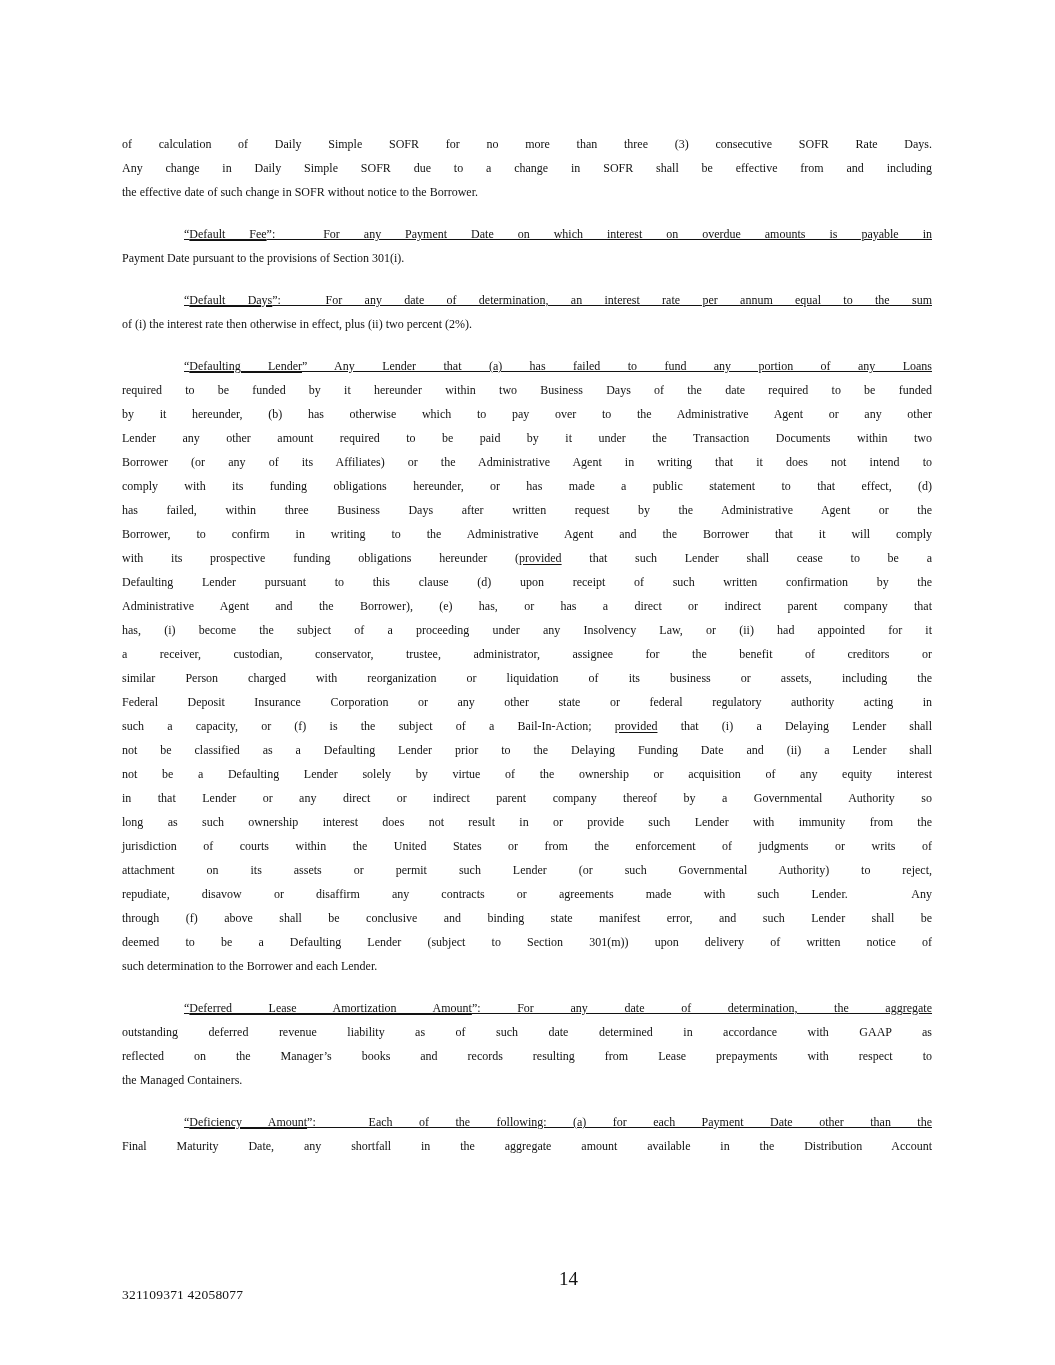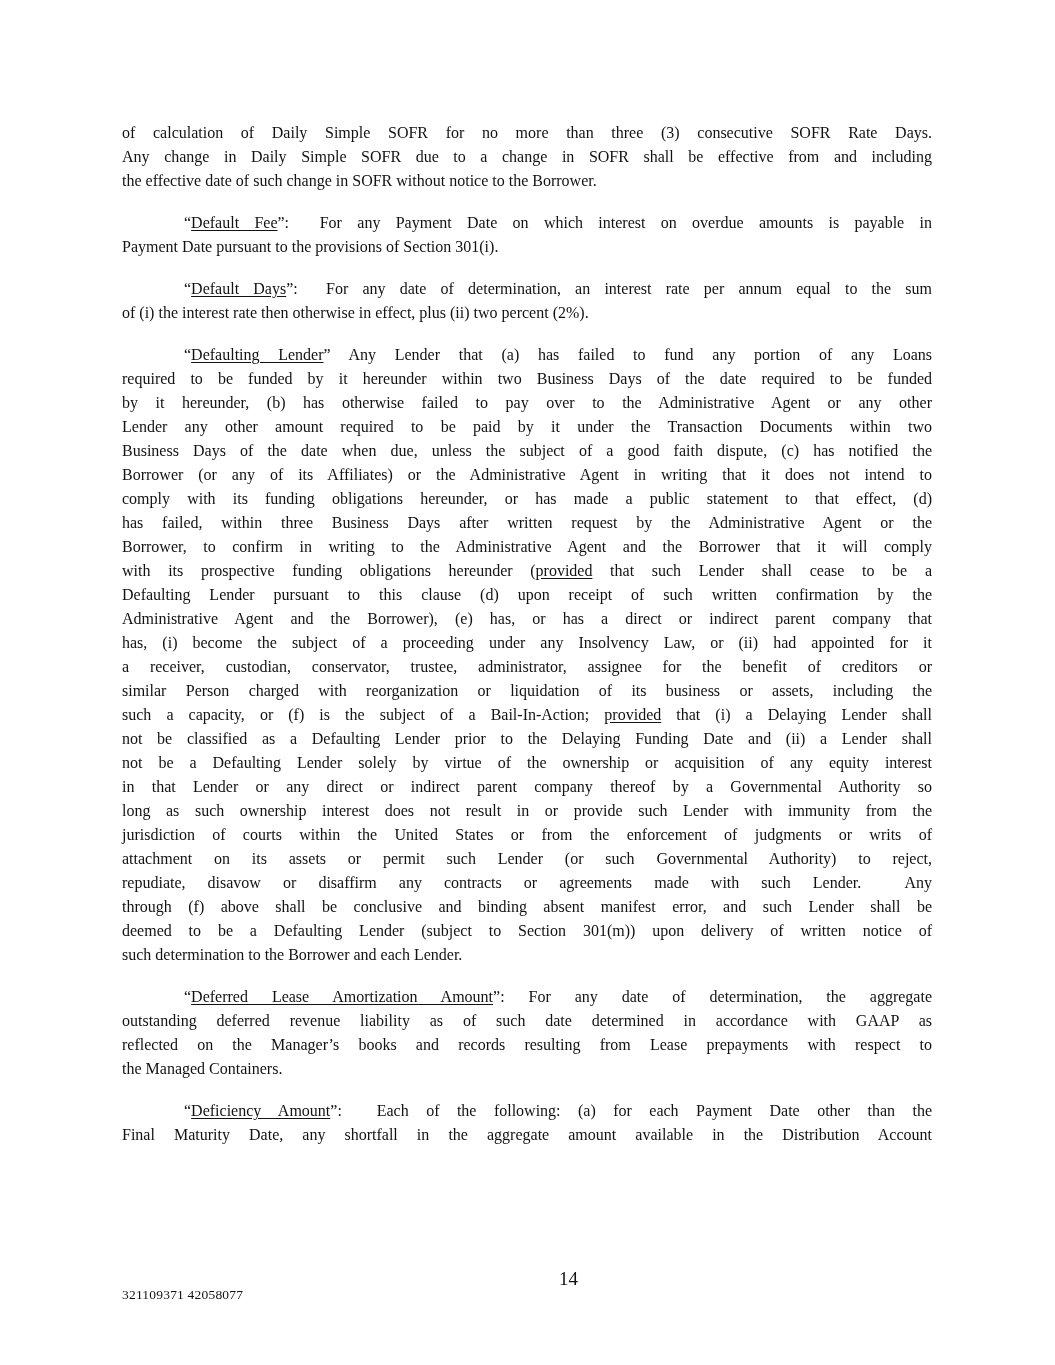--- a/index.html
+++ b/index.html
@@ -19,9 +19,9 @@
   .text-block {
     position: absolute;
     left: 122px;
-    top: 121px;
+    top: 132px;
     width: 810px;
-    font-size: 16px;
+    font-size: 12px;
     line-height: 24px;
   }
   .para {

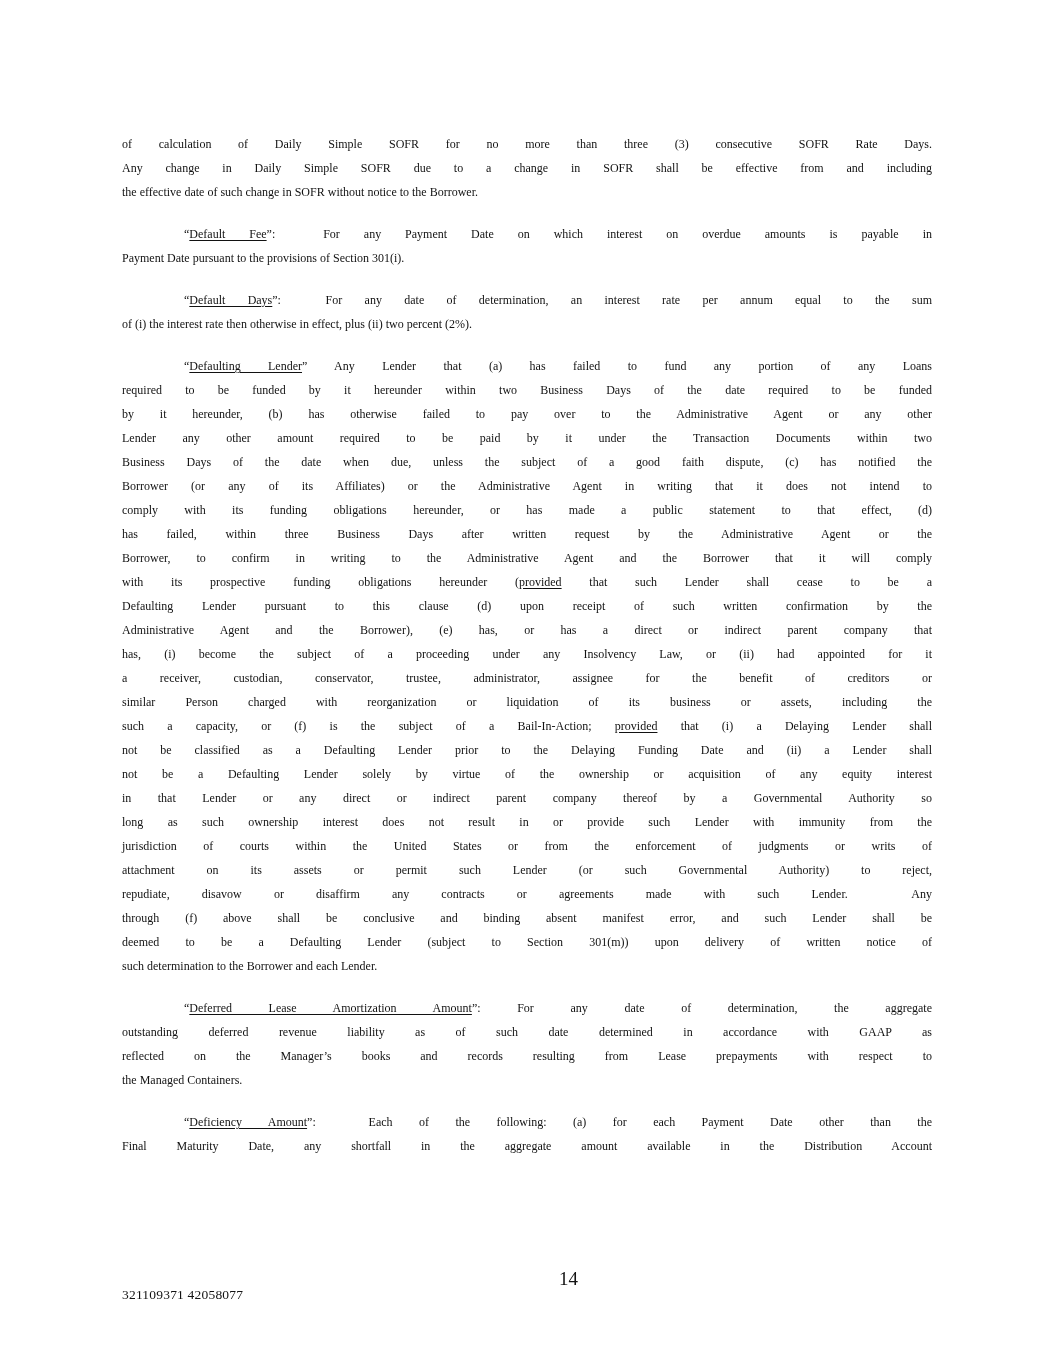--- a/index.html
+++ b/index.html
@@ -38,6 +38,7 @@
   }
   .line.indent {
     text-indent: 62px;
+    text-decoration: underline;
   }
   .u {
     text-decoration: underline;

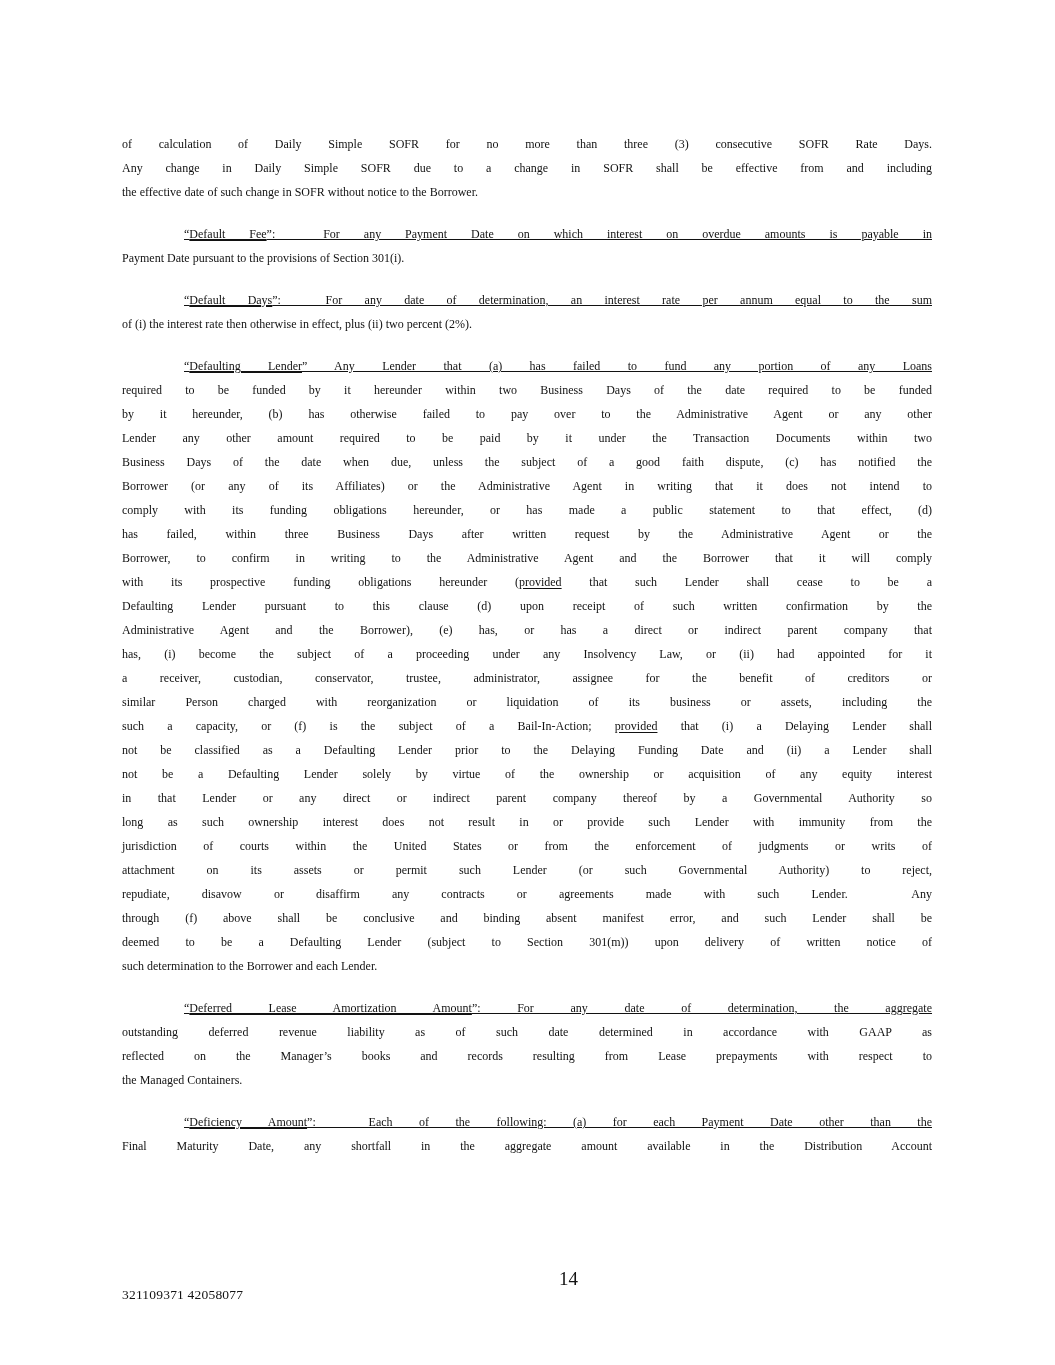--- a/index.html
+++ b/index.html
@@ -85,7 +85,7 @@
       <div class="para">
         <div class="line indent">“<span class="u">Defaulting Lender</span>” Any Lender that (a) has failed to fund any portion of any Loans</div>
         <div class="line">required to be funded by it hereunder within two Business Days of the date required to be funded</div>
-        <div class="line">by it hereunder, (b) has otherwise failed to pay over to the Administrative Agent or any other</div>
+        <div class="line">by it hereunder, (b) has otherwise which to pay over to the Administrative Agent or any other</div>
         <div class="line">Lender any other amount required to be paid by it under the Transaction Documents within two</div>
         <div class="line">Business Days of the date when due, unless the subject of a good faith dispute, (c) has notified the</div>
         <div class="line">Borrower (or any of its Affiliates) or the Administrative Agent in writing that it does not intend to</div>

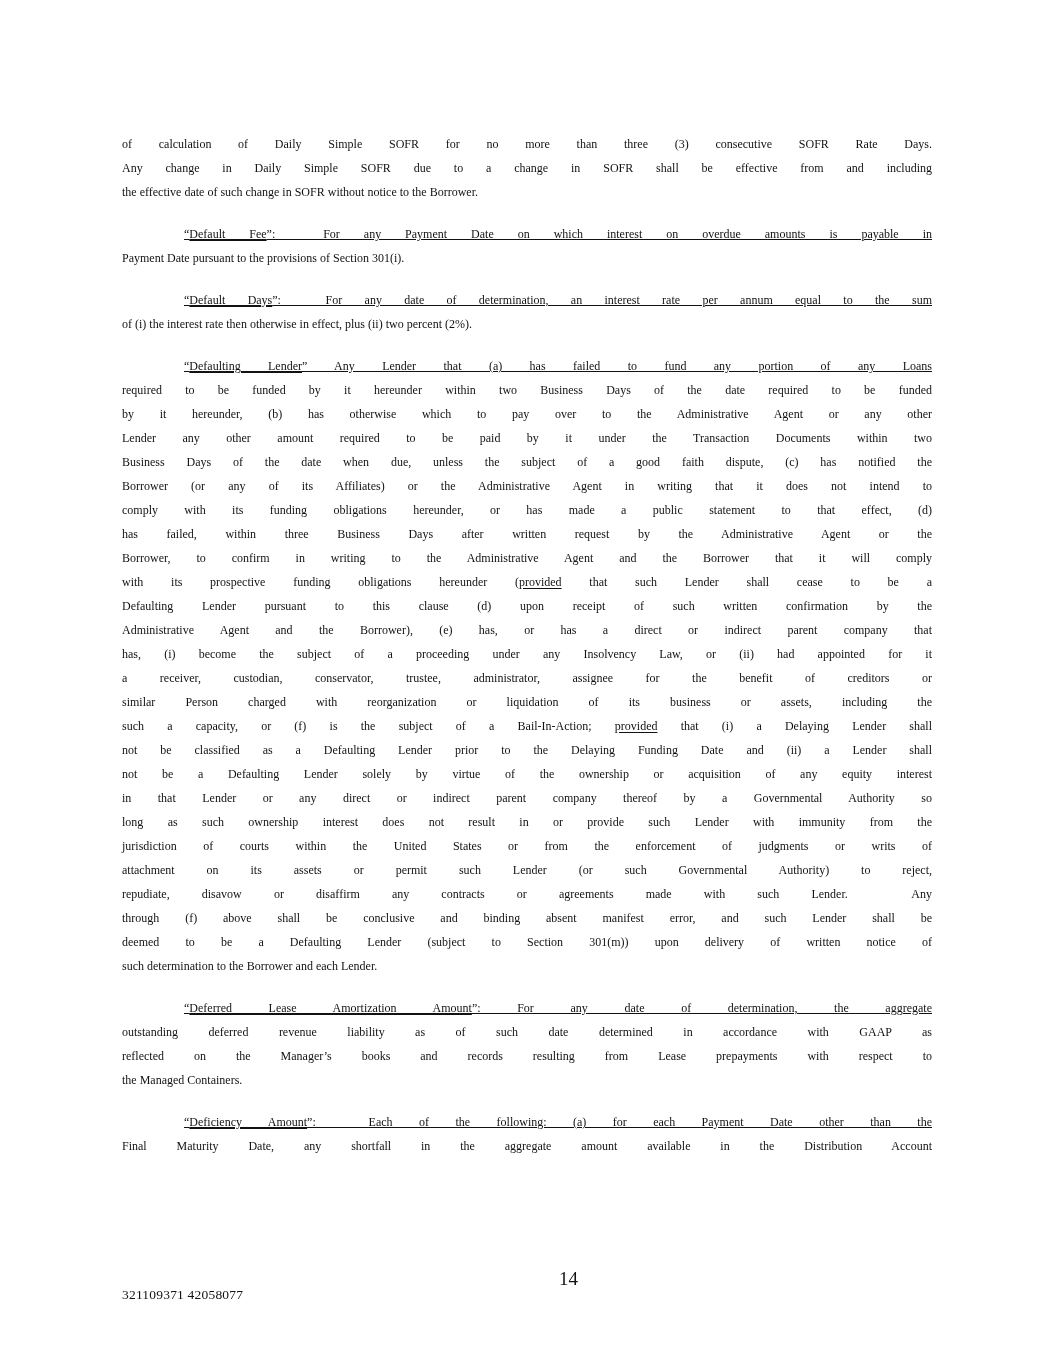--- a/index.html
+++ b/index.html
@@ -87,7 +87,6 @@
         <div class="line">required to be funded by it hereunder within two Business Days of the date required to be funded</div>
         <div class="line">by it hereunder, (b) has otherwise which to pay over to the Administrative Agent or any other</div>
         <div class="line">Lender any other amount required to be paid by it under the Transaction Documents within two</div>
-        <div class="line">Business Days of the date when due, unless the subject of a good faith dispute, (c) has notified the</div>
         <div class="line">Borrower (or any of its Affiliates) or the Administrative Agent in writing that it does not intend to</div>
         <div class="line">comply with its funding obligations hereunder, or has made a public statement to that effect, (d)</div>
         <div class="line">has failed, within three Business Days after written request by the Administrative Agent or the</div>

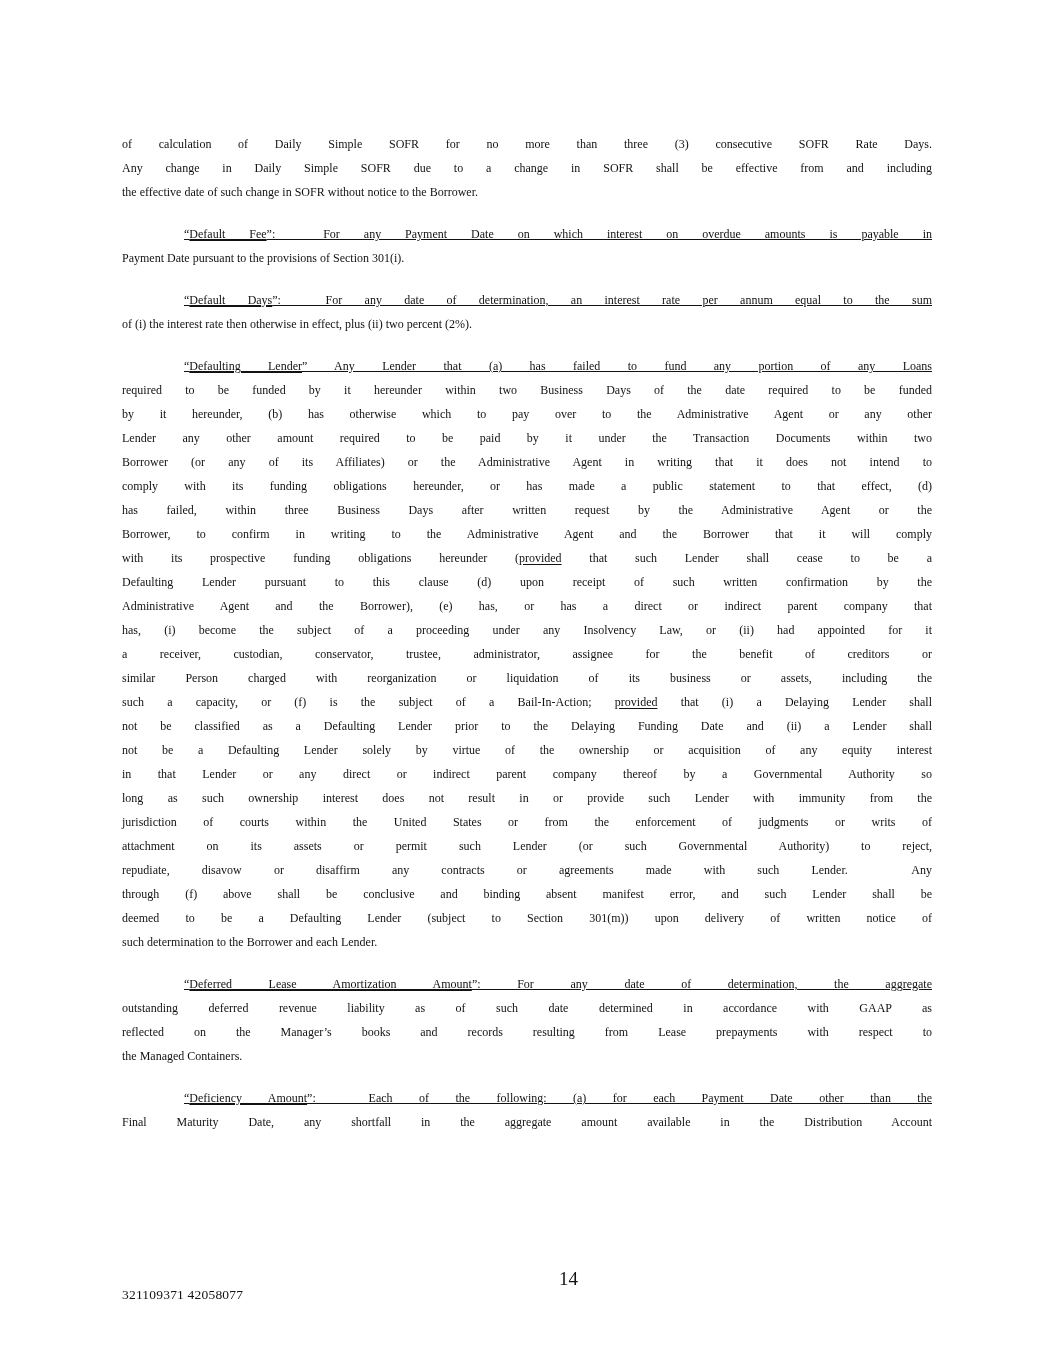--- a/index.html
+++ b/index.html
@@ -97,6 +97,7 @@
         <div class="line">has, (i) become the subject of a proceeding under any Insolvency Law, or (ii) had appointed for it</div>
         <div class="line">a receiver, custodian, conservator, trustee, administrator, assignee for the benefit of creditors or</div>
         <div class="line">similar Person charged with reorganization or liquidation of its business or assets, including the</div>
+        <div class="line">Federal Deposit Insurance Corporation or any other state or federal regulatory authority acting in</div>
         <div class="line">such a capacity, or (f) is the subject of a Bail-In-Action; <span class="u">provided</span> that (i) a Delaying Lender shall</div>
         <div class="line">not be classified as a Defaulting Lender prior to the Delaying Funding Date and (ii) a Lender shall</div>
         <div class="line">not be a Defaulting Lender solely by virtue of the ownership or acquisition of any equity interest</div>

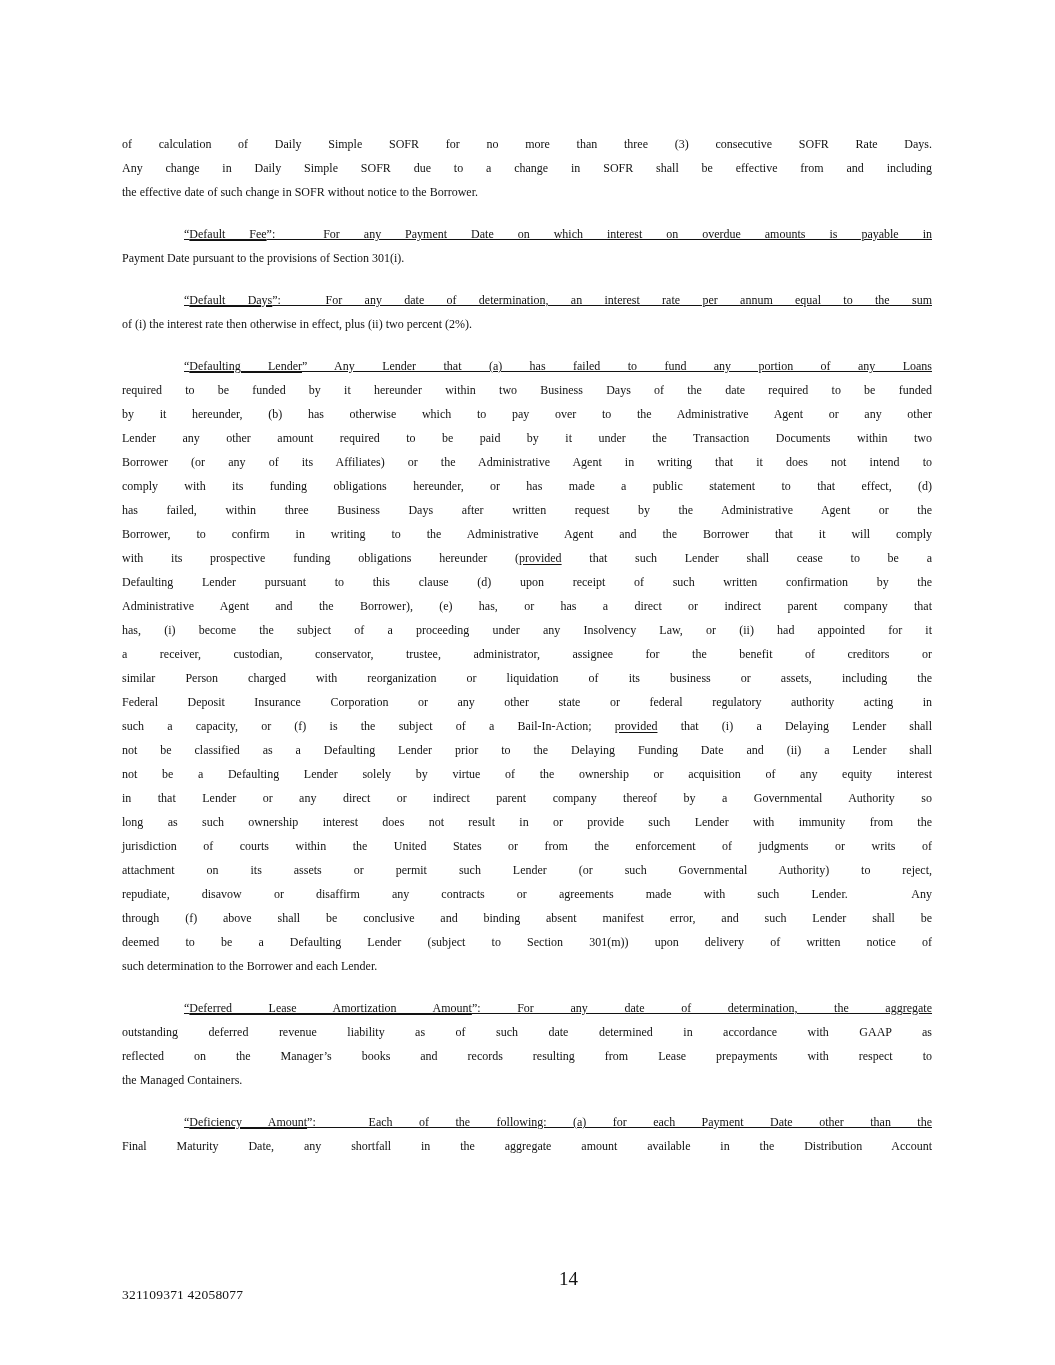--- a/index.html
+++ b/index.html
@@ -106,7 +106,7 @@
         <div class="line">jurisdiction of courts within the United States or from the enforcement of judgments or writs of</div>
         <div class="line">attachment on its assets or permit such Lender (or such Governmental Authority) to reject,</div>
         <div class="line">repudiate, disavow or disaffirm any contracts or agreements made with such Lender.&nbsp; Any</div>
-        <div class="line">through (f) above shall be conclusive and binding absent manifest error, and such Lender shall be</div>
+        <div class="line">through (f) above shall be conclusive and binding state manifest error, and such Lender shall be</div>
         <div class="line">deemed to be a Defaulting Lender (subject to Section 301(m)) upon delivery of written notice of</div>
         <div class="line last">such determination to the Borrower and each Lender.</div>
       </div>

